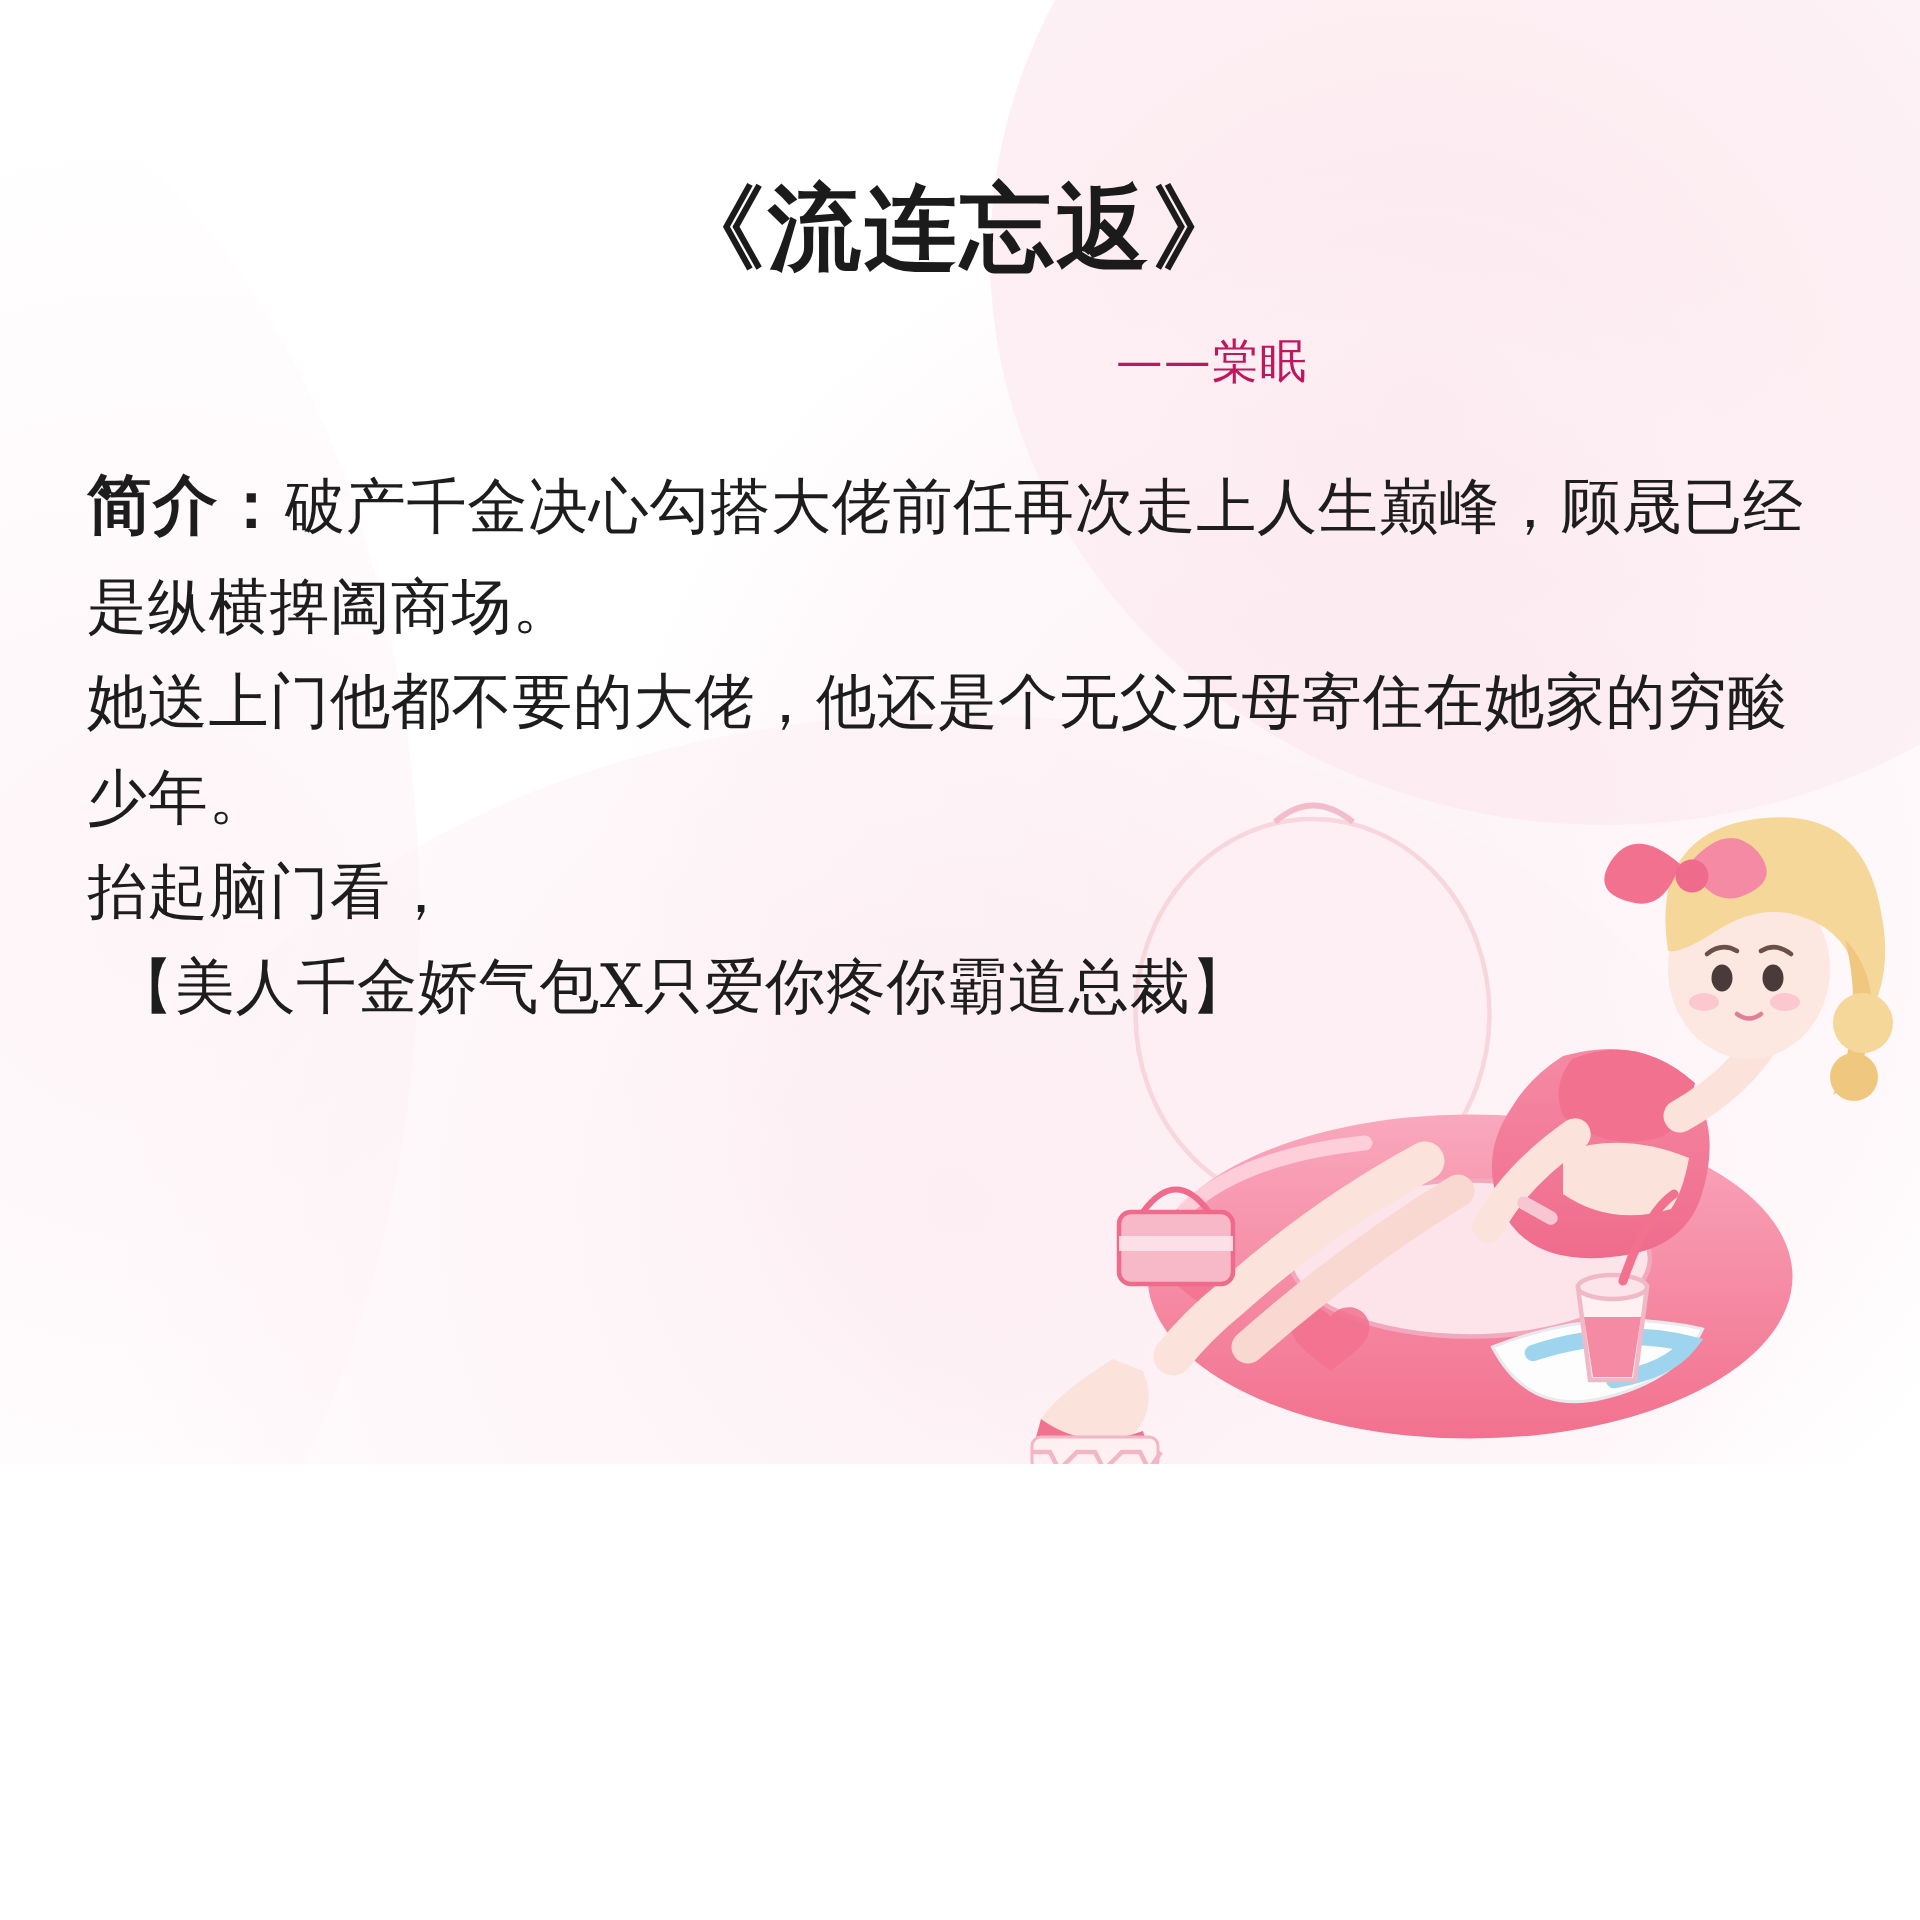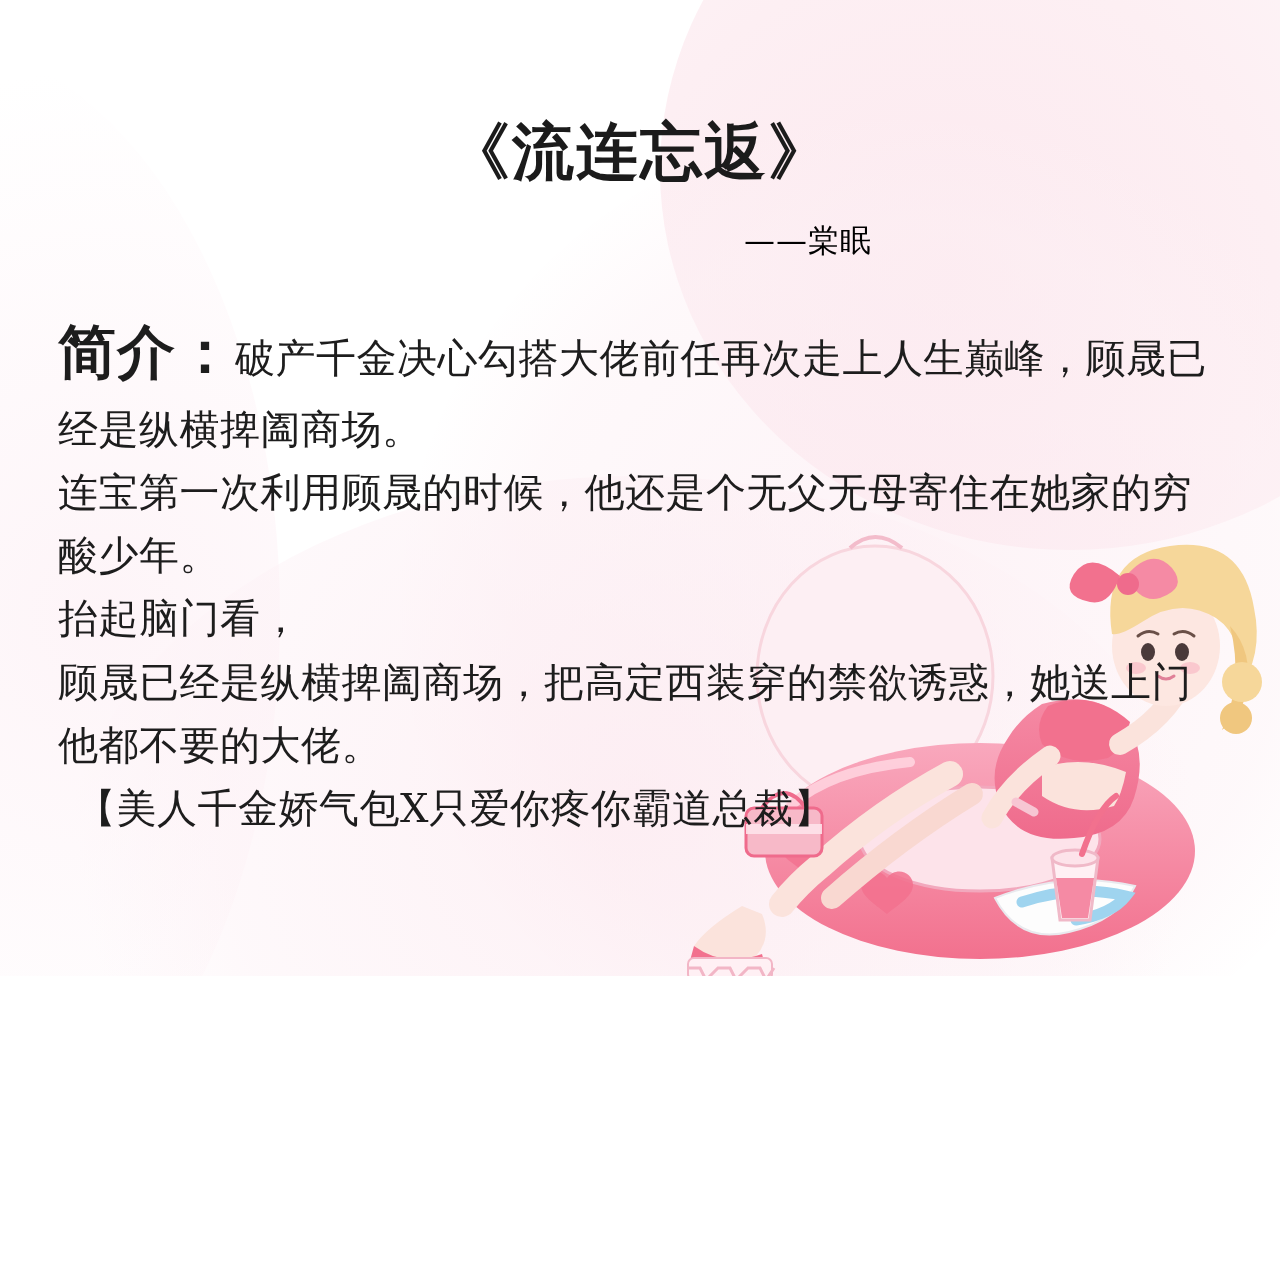--- a/index.html
+++ b/index.html
@@ -88,7 +88,7 @@
     margin-top: 34px;
     font-family: "DejaVu Sans", "Liberation Sans", sans-serif;
     font-size: 31px;
-    color: #000000;
+    color: #be185d;
     letter-spacing: 1px;
   }
 

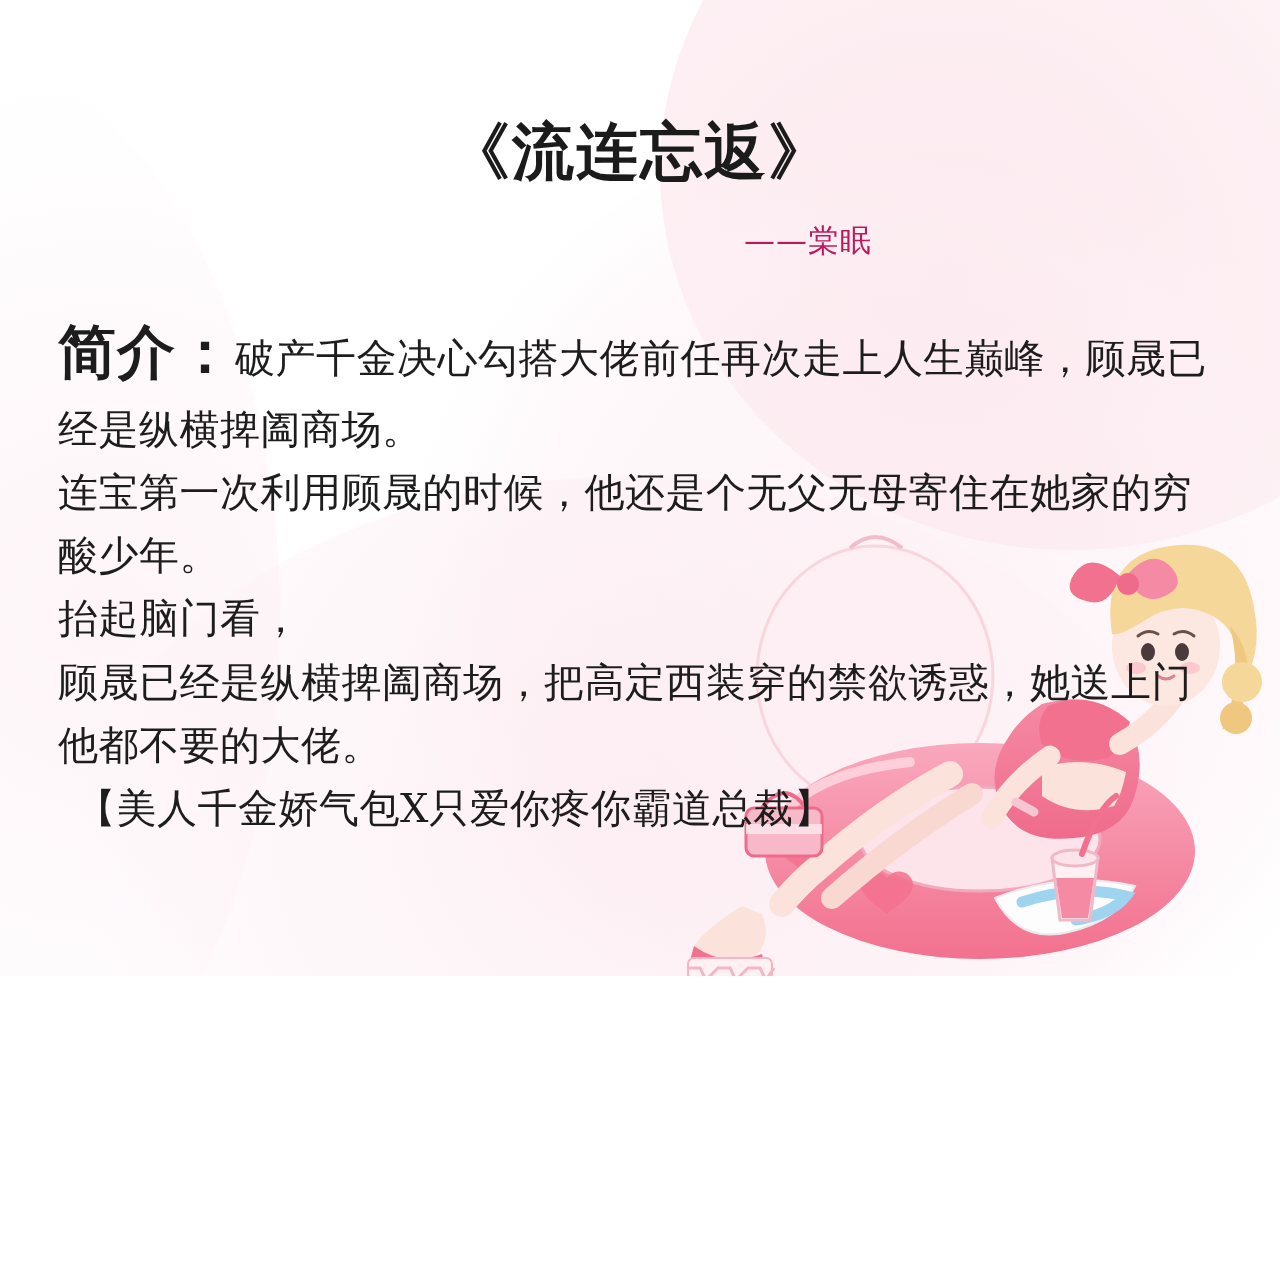--- a/index.html
+++ b/index.html
@@ -106,9 +106,9 @@
     text-indent: 0;
   }
   .intro-label {
-    font-family: Liberation Sans, sans-serif;
+    font-family: Liberation Mono, monospace;
     font-weight: bold;
-    font-size: 58px;
+    font-size: 43px;
     letter-spacing: 1px;
   }
   .para {

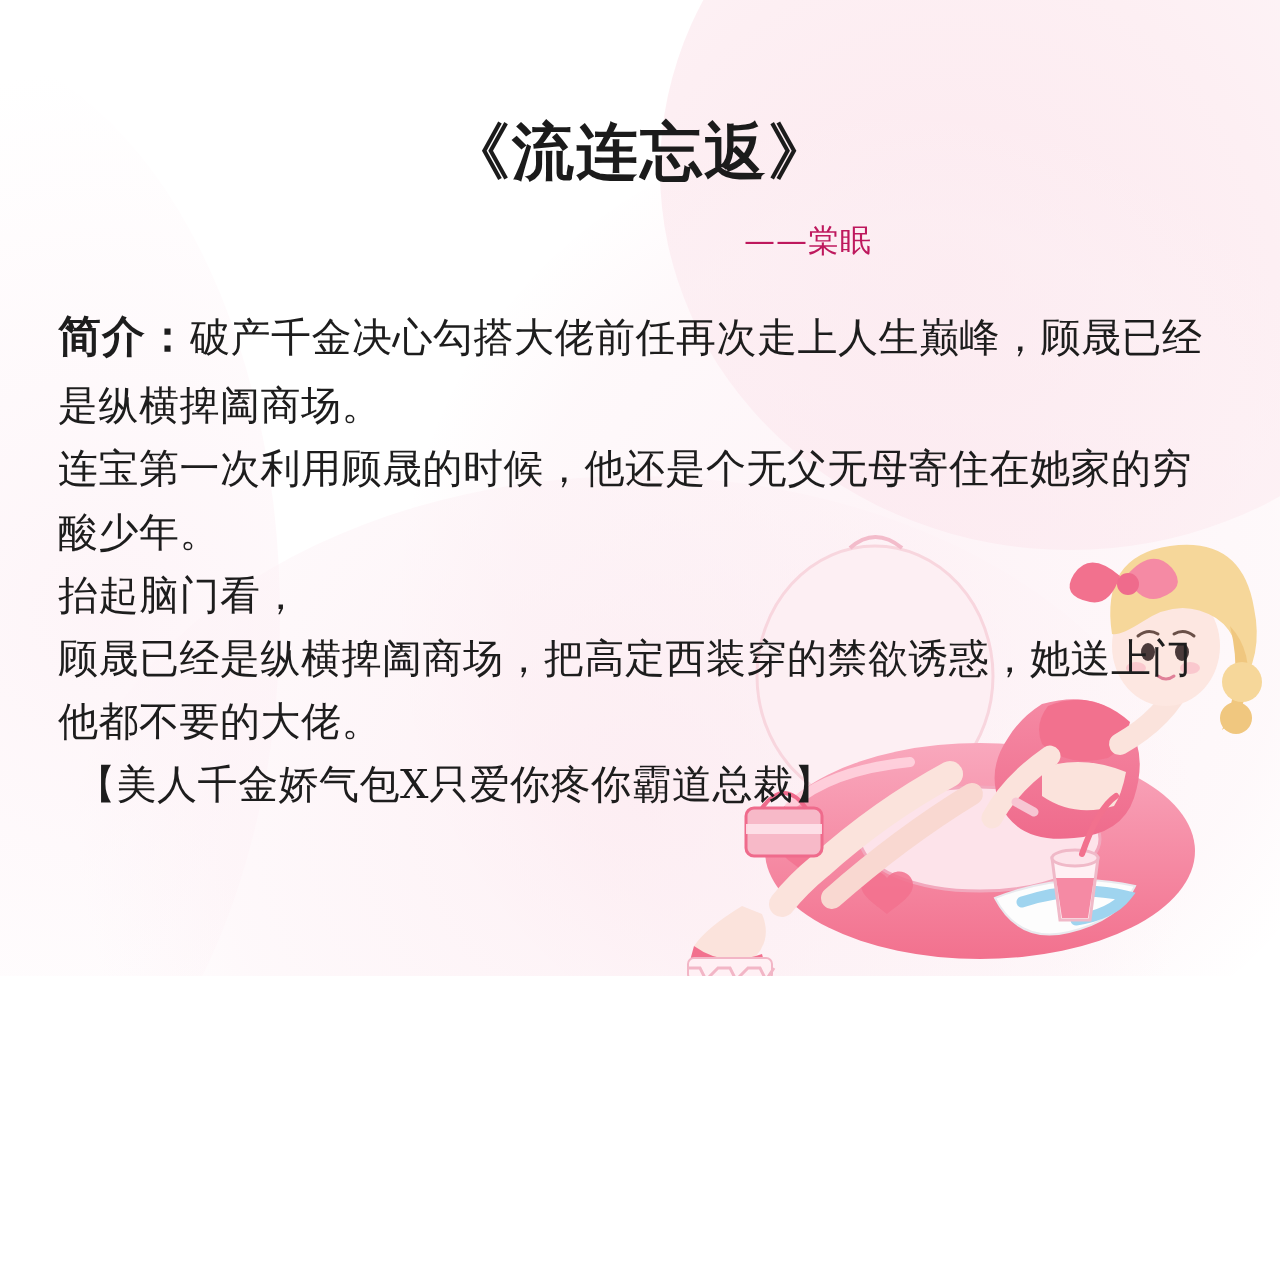--- a/index.html
+++ b/index.html
@@ -149,7 +149,7 @@
 
     <div class="body-text">
       <span class="intro-line"><span class="intro-label">简介：</span><span>破产千金决心勾搭大佬前任再次走上人生巅峰，顾晟已经是纵横捭阖商场。</span></span>
-      <span class="para">连宝第一次利用顾晟的时候，他还是个无父无母寄住在她家的穷酸少年。</span>
+      <span class="para">她送上门他都不要的大佬，他还是个无父无母寄住在她家的穷酸少年。</span>
       <span class="para">抬起脑门看，</span>
       <span class="para">顾晟已经是纵横捭阖商场，把高定西装穿的禁欲诱惑，她送上门他都不要的大佬。</span>
       <span class="para-indent">【美人千金娇气包X只爱你疼你霸道总裁】</span>

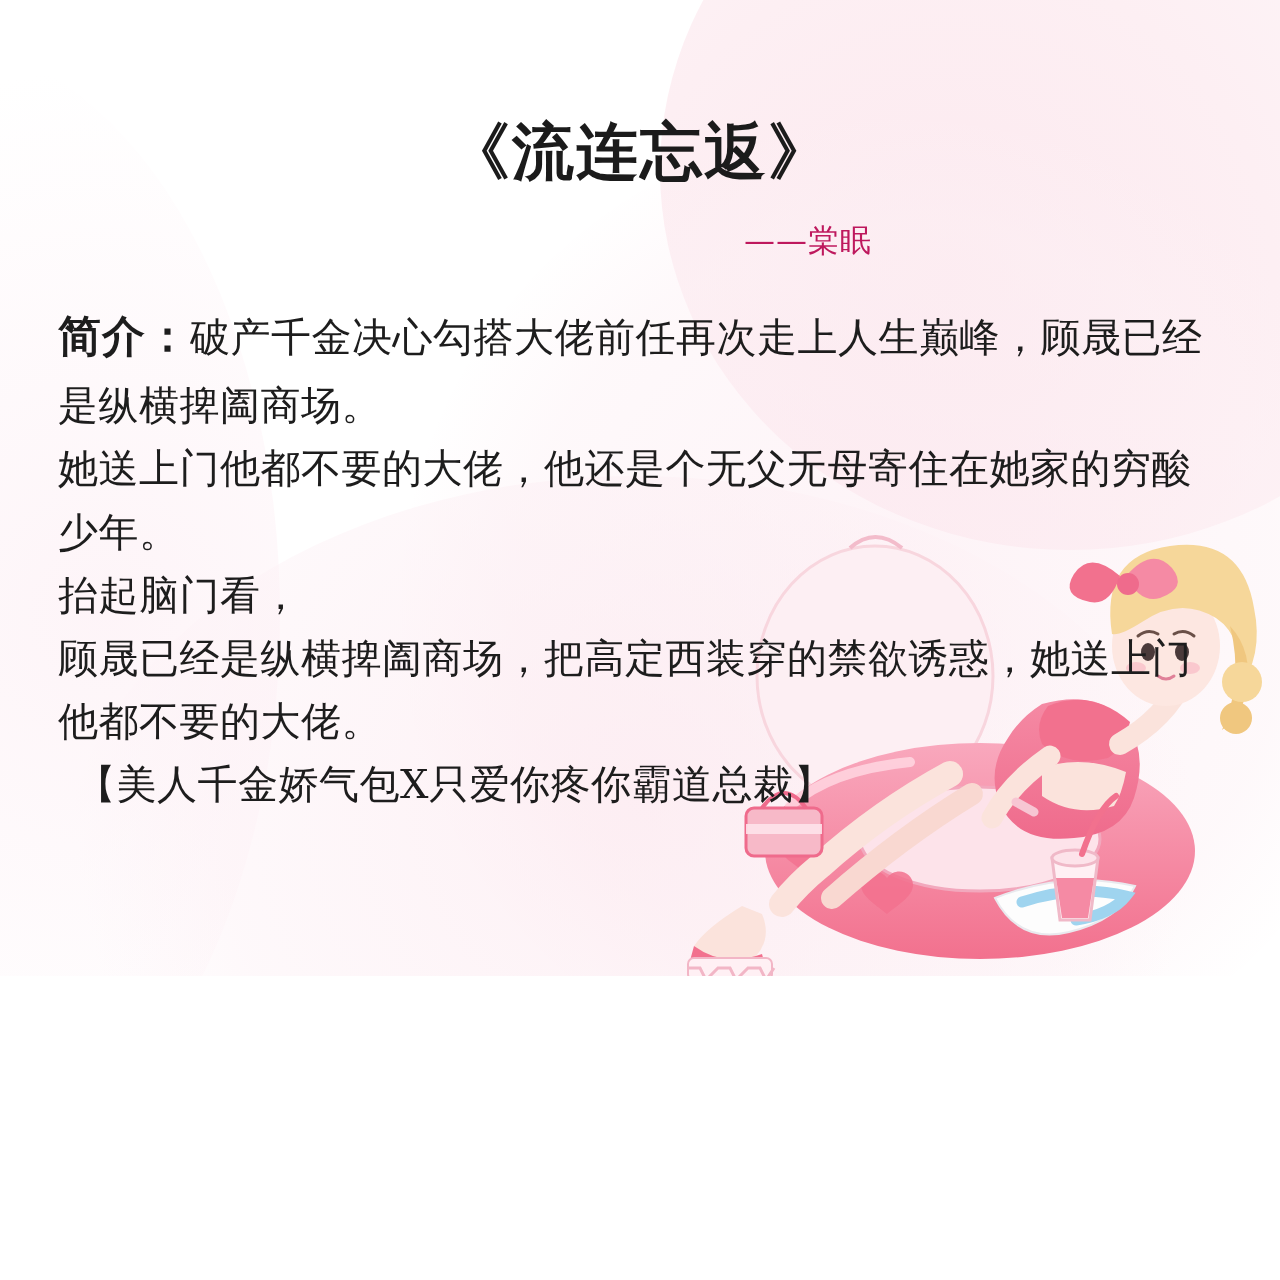--- a/index.html
+++ b/index.html
@@ -151,7 +151,6 @@
       <span class="intro-line"><span class="intro-label">简介：</span><span>破产千金决心勾搭大佬前任再次走上人生巅峰，顾晟已经是纵横捭阖商场。</span></span>
       <span class="para">她送上门他都不要的大佬，他还是个无父无母寄住在她家的穷酸少年。</span>
       <span class="para">抬起脑门看，</span>
-      <span class="para">顾晟已经是纵横捭阖商场，把高定西装穿的禁欲诱惑，她送上门他都不要的大佬。</span>
       <span class="para-indent">【美人千金娇气包X只爱你疼你霸道总裁】</span>
     </div>
 

